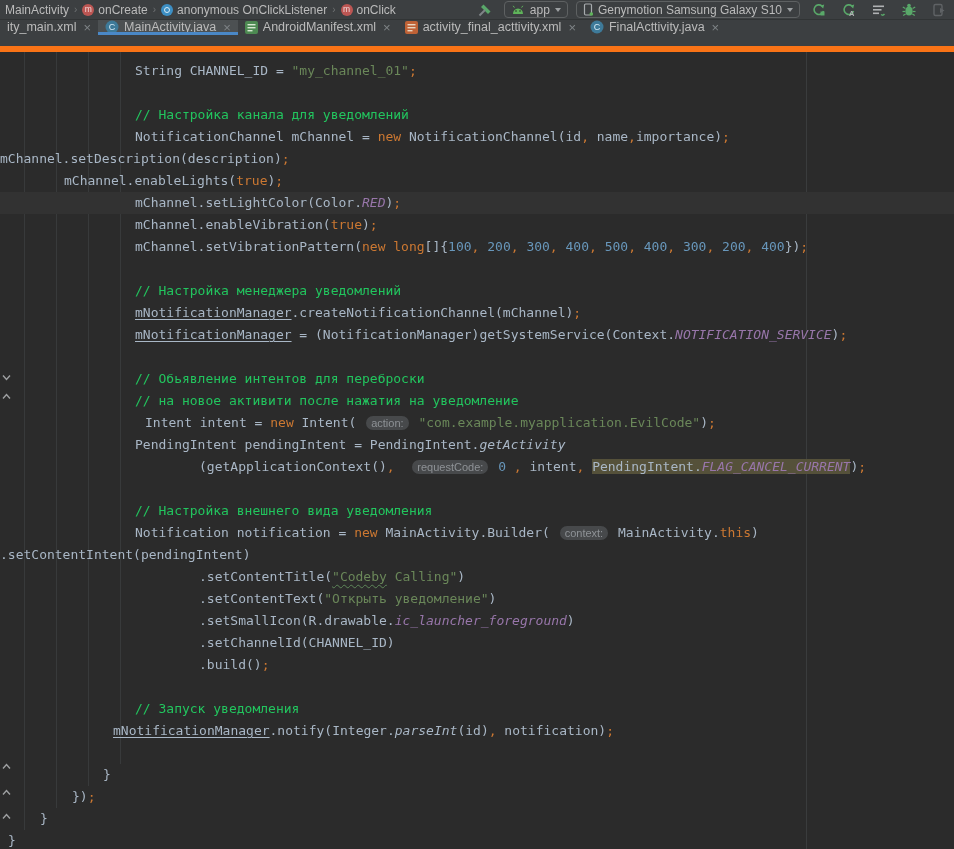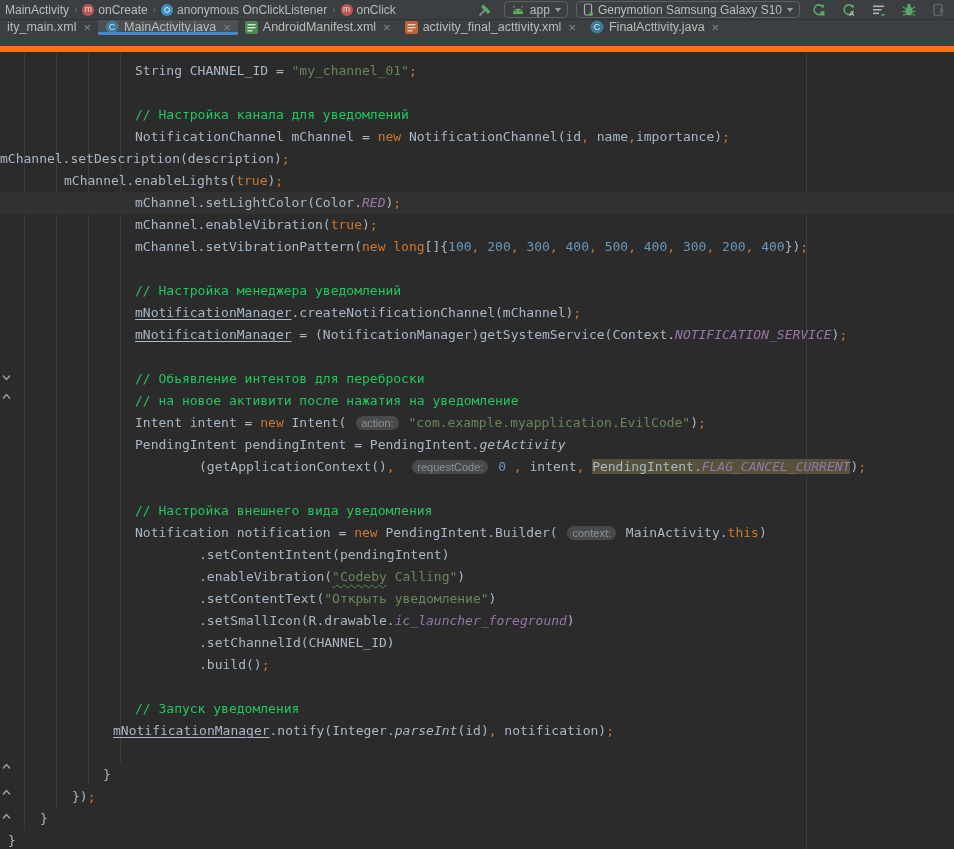--- a/index.html
+++ b/index.html
@@ -250,7 +250,7 @@
         <div class="code-line" style="padding-left: 135px;"></div>
         <div class="code-line" style="padding-left: 135px;"><span class="tk-c">// Обьявление интентов для переброски</span></div>
         <div class="code-line" style="padding-left: 135px;"><span class="tk-c">// на новое активити после нажатия на уведомление</span></div>
-        <div class="code-line" style="padding-left: 135px;"><span class="tk-p">Intent intent = </span><span class="tk-k">new</span><span class="tk-p"> Intent( </span><span class="tk-h">action:</span><span class="tk-p"> </span><span class="tk-s">"com.example.myapplication.EvilCode"</span><span class="tk-p">)</span><span class="tk-k">;</span></div>
+        <div class="code-line" style="padding-left: 135px; margin-left: 10px;"><span class="tk-p">Intent intent = </span><span class="tk-k">new</span><span class="tk-p"> Intent( </span><span class="tk-h">action:</span><span class="tk-p"> </span><span class="tk-s">"com.example.myapplication.EvilCode"</span><span class="tk-p">)</span><span class="tk-k">;</span></div>
         <div class="code-line" style="padding-left: 135px;"><span class="tk-p">PendingIntent pendingIntent = PendingIntent.</span><span class="tk-m">getActivity</span></div>
         <div class="code-line" style="padding-left: 199px;"><span class="tk-p">(getApplicationContext()</span><span class="tk-k">,</span><span class="tk-p">  </span><span class="tk-h">requestCode:</span><span class="tk-p"> </span><span class="tk-n">0</span><span class="tk-p"> </span><span class="tk-k">,</span><span class="tk-p"> intent</span><span class="tk-k">,</span><span class="tk-p"> </span><span class="tk-p hl">PendingIntent.</span><span class="tk-q hl">FLAG_CANCEL_CURRENT</span><span class="tk-p">)</span><span class="tk-k">;</span></div>
         <div class="code-line" style="padding-left: 135px;"></div>

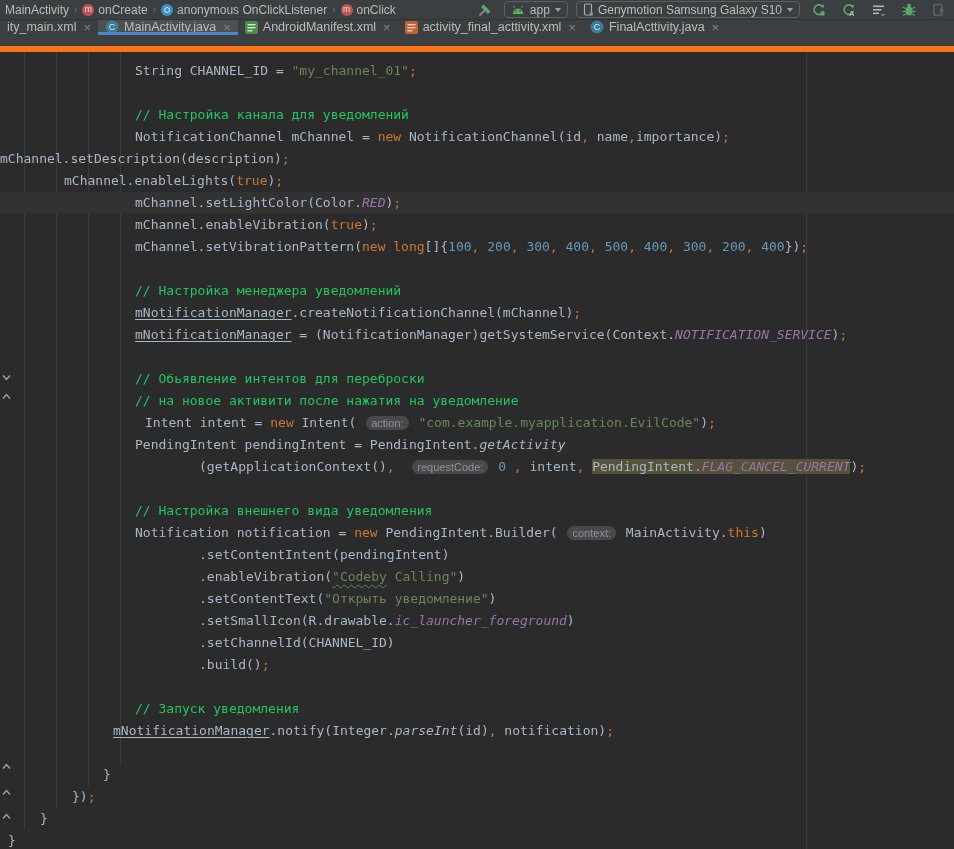--- a/index.html
+++ b/index.html
@@ -255,7 +255,7 @@
         <div class="code-line" style="padding-left: 199px;"><span class="tk-p">(getApplicationContext()</span><span class="tk-k">,</span><span class="tk-p">  </span><span class="tk-h">requestCode:</span><span class="tk-p"> </span><span class="tk-n">0</span><span class="tk-p"> </span><span class="tk-k">,</span><span class="tk-p"> intent</span><span class="tk-k">,</span><span class="tk-p"> </span><span class="tk-p hl">PendingIntent.</span><span class="tk-q hl">FLAG_CANCEL_CURRENT</span><span class="tk-p">)</span><span class="tk-k">;</span></div>
         <div class="code-line" style="padding-left: 135px;"></div>
         <div class="code-line" style="padding-left: 135px;"><span class="tk-c">// Настройка внешнего вида уведомления</span></div>
-        <div class="code-line" style="padding-left: 135px;"><span class="tk-p">Notification notification = </span><span class="tk-k">new</span><span class="tk-p"> PendingIntent.Builder( </span><span class="tk-h">context:</span><span class="tk-p"> MainActivity.</span><span class="tk-k">this</span><span class="tk-p">)</span></div>
+        <div class="code-line" style="padding-left: 135px;"><span class="tk-p">Notification notification = </span><span class="tk-k">new</span><span class="tk-p"> MainActivity.Builder( </span><span class="tk-h">context:</span><span class="tk-p"> MainActivity.</span><span class="tk-k">this</span><span class="tk-p">)</span></div>
         <div class="code-line" style="padding-left: 199px;"><span class="tk-p">.setContentIntent(pendingIntent)</span></div>
         <div class="code-line" style="padding-left: 199px;"><span class="tk-p">.enableVibration(</span><span class="tk-s wavy">"Codeby</span><span class="tk-s"> Calling"</span><span class="tk-p">)</span></div>
         <div class="code-line" style="padding-left: 199px;"><span class="tk-p">.setContentText(</span><span class="tk-s">"Открыть уведомление"</span><span class="tk-p">)</span></div>

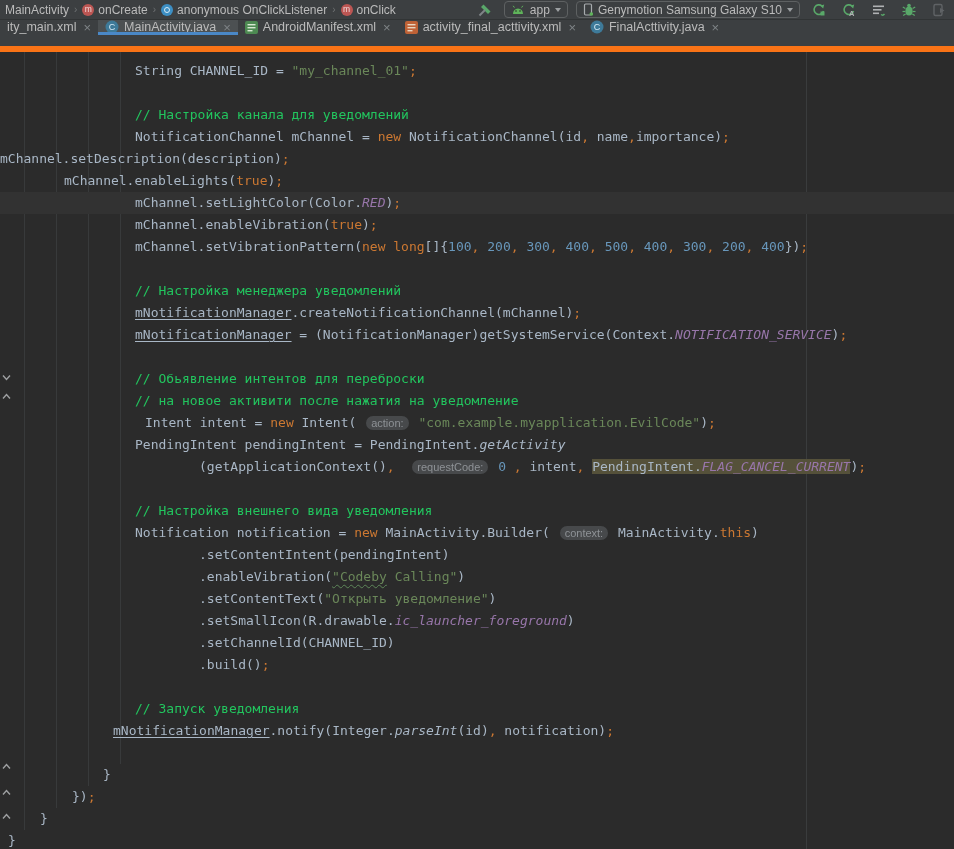--- a/index.html
+++ b/index.html
@@ -256,7 +256,7 @@
         <div class="code-line" style="padding-left: 135px;"></div>
         <div class="code-line" style="padding-left: 135px;"><span class="tk-c">// Настройка внешнего вида уведомления</span></div>
         <div class="code-line" style="padding-left: 135px;"><span class="tk-p">Notification notification = </span><span class="tk-k">new</span><span class="tk-p"> MainActivity.Builder( </span><span class="tk-h">context:</span><span class="tk-p"> MainActivity.</span><span class="tk-k">this</span><span class="tk-p">)</span></div>
-        <div class="code-line" style="padding-left: 199px;"><span class="tk-p">.setContentIntent(pendingIntent)</span></div>
+        <div class="code-line" style=""><span class="tk-p">.setContentIntent(pendingIntent)</span></div>
         <div class="code-line" style="padding-left: 199px;"><span class="tk-p">.enableVibration(</span><span class="tk-s wavy">"Codeby</span><span class="tk-s"> Calling"</span><span class="tk-p">)</span></div>
         <div class="code-line" style="padding-left: 199px;"><span class="tk-p">.setContentText(</span><span class="tk-s">"Открыть уведомление"</span><span class="tk-p">)</span></div>
         <div class="code-line" style="padding-left: 199px;"><span class="tk-p">.setSmallIcon(R.drawable.</span><span class="tk-q">ic_launcher_foreground</span><span class="tk-p">)</span></div>

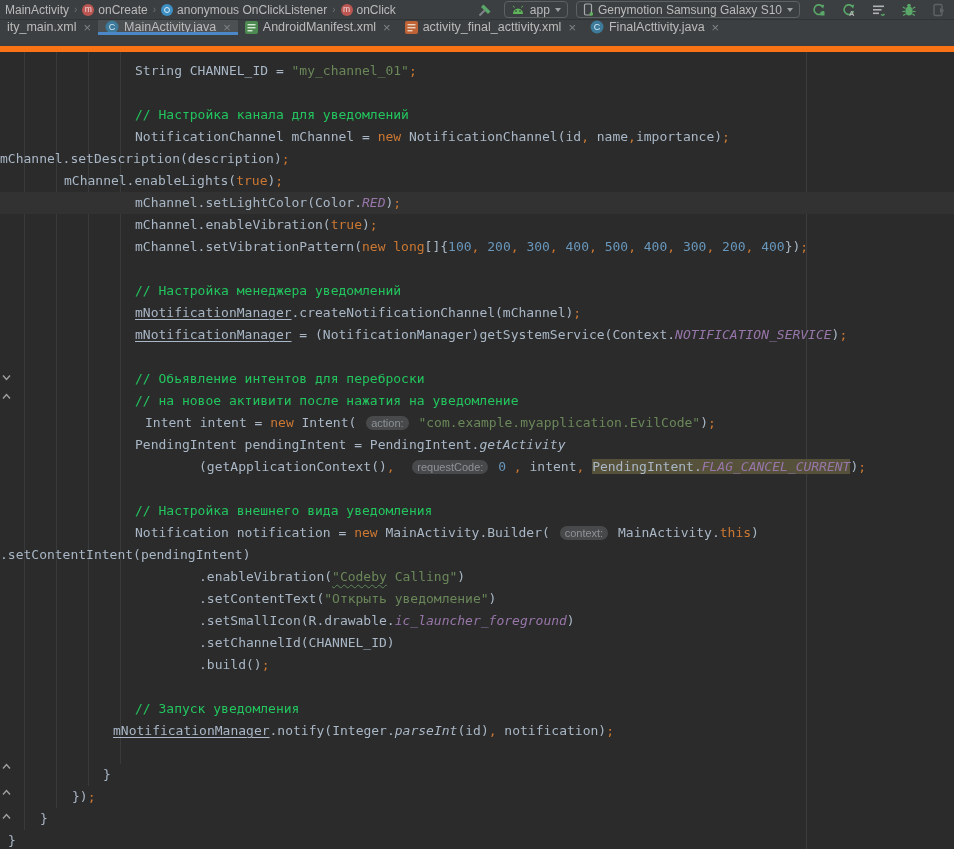--- a/index.html
+++ b/index.html
@@ -257,7 +257,7 @@
         <div class="code-line" style="padding-left: 135px;"><span class="tk-c">// Настройка внешнего вида уведомления</span></div>
         <div class="code-line" style="padding-left: 135px;"><span class="tk-p">Notification notification = </span><span class="tk-k">new</span><span class="tk-p"> MainActivity.Builder( </span><span class="tk-h">context:</span><span class="tk-p"> MainActivity.</span><span class="tk-k">this</span><span class="tk-p">)</span></div>
         <div class="code-line" style=""><span class="tk-p">.setContentIntent(pendingIntent)</span></div>
-        <div class="code-line" style="padding-left: 199px;"><span class="tk-p">.enableVibration(</span><span class="tk-s wavy">"Codeby</span><span class="tk-s"> Calling"</span><span class="tk-p">)</span></div>
+        <div class="code-line" style="padding-left: 199px;"><span class="tk-p">.setContentTitle(</span><span class="tk-s wavy">"Codeby</span><span class="tk-s"> Calling"</span><span class="tk-p">)</span></div>
         <div class="code-line" style="padding-left: 199px;"><span class="tk-p">.setContentText(</span><span class="tk-s">"Открыть уведомление"</span><span class="tk-p">)</span></div>
         <div class="code-line" style="padding-left: 199px;"><span class="tk-p">.setSmallIcon(R.drawable.</span><span class="tk-q">ic_launcher_foreground</span><span class="tk-p">)</span></div>
         <div class="code-line" style="padding-left: 199px;"><span class="tk-p">.setChannelId(CHANNEL_ID)</span></div>

